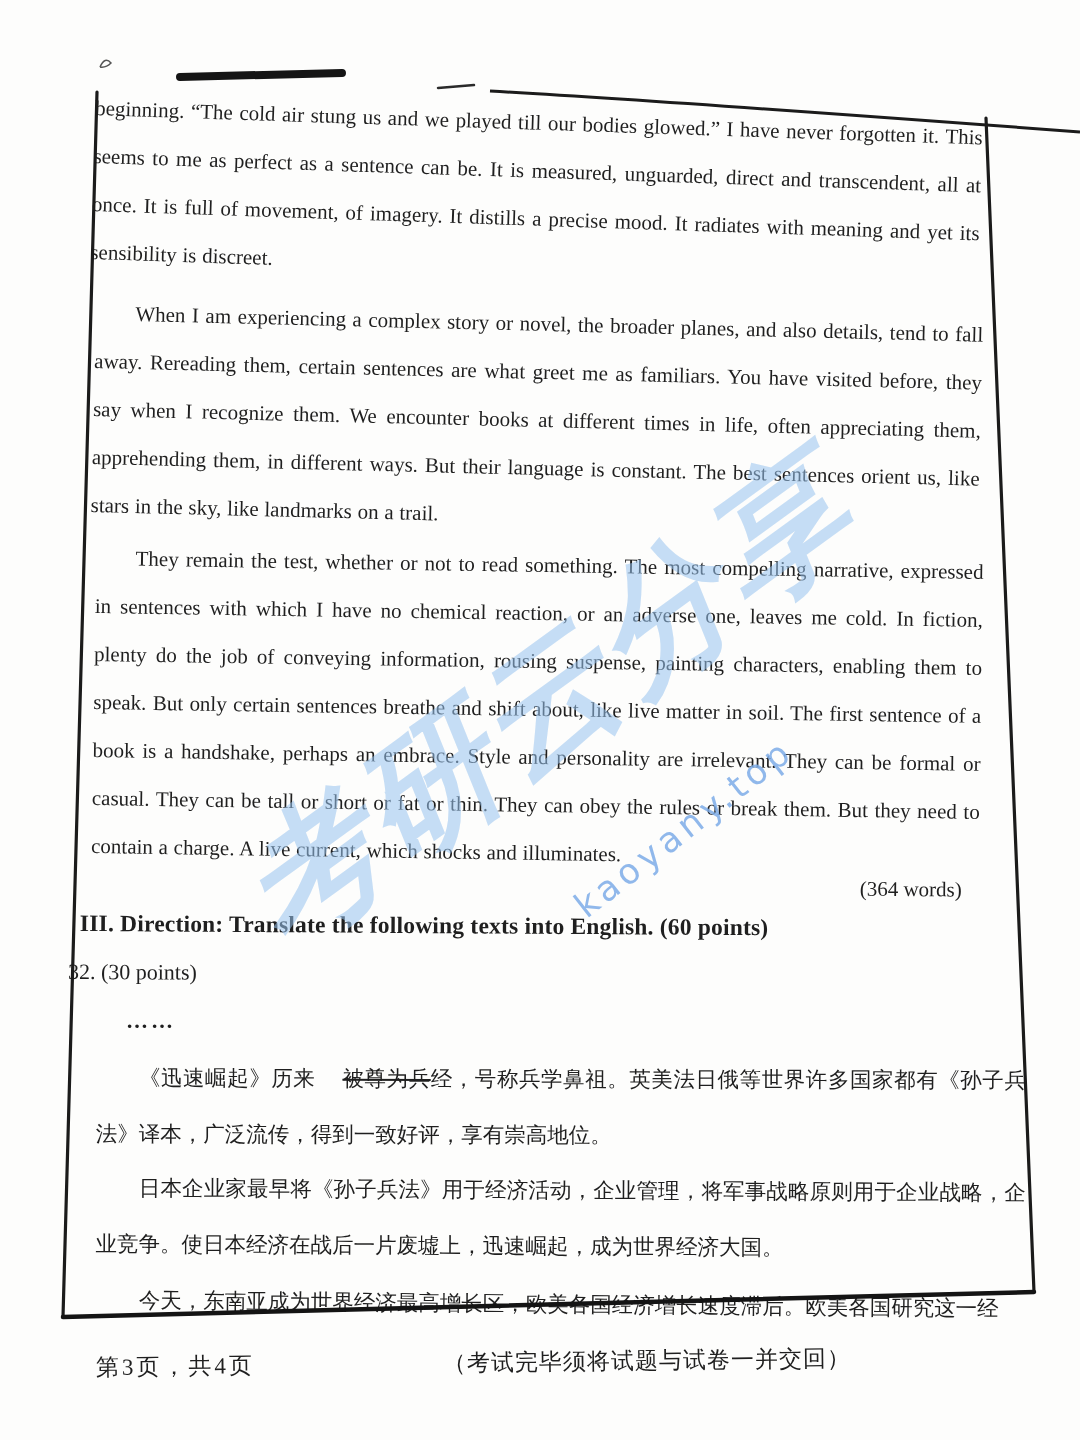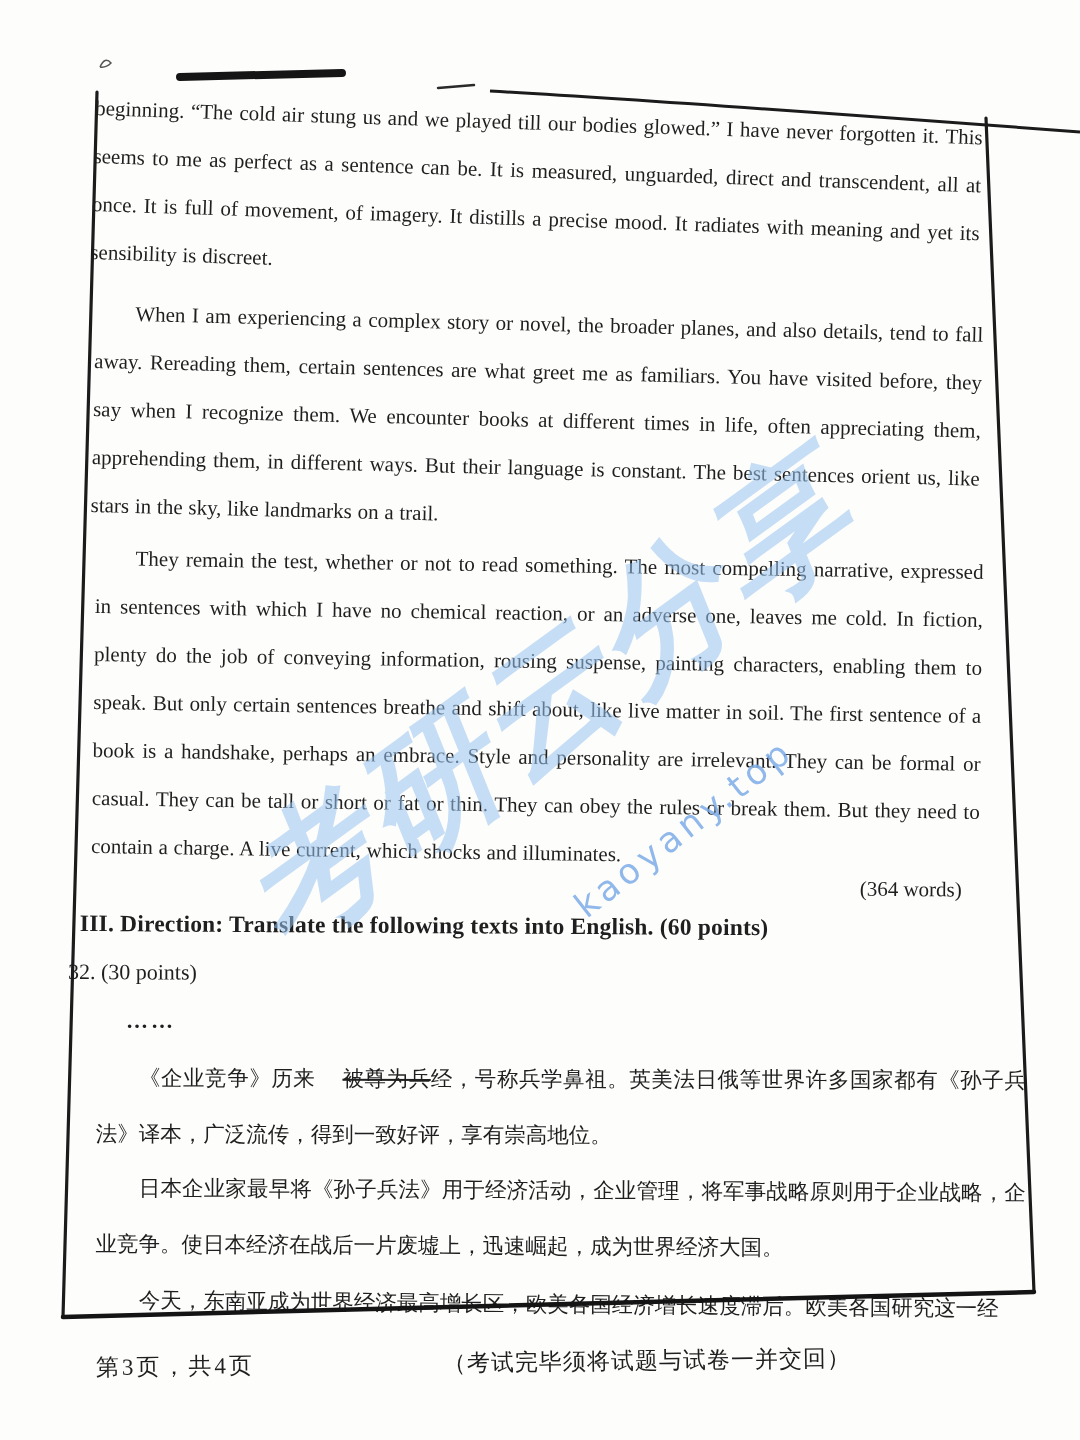--- a/index.html
+++ b/index.html
@@ -104,7 +104,7 @@
     <div class="item">32. (30 points)</div>
     <div class="ellipsis">……</div>
 
-    <p class="cn cn1"><span>《企业竞争》历来</span><span class="strike">被尊为兵</span><span>经，号称兵学鼻祖。英美法日俄等世界许多国家都有《孙子兵法》译本，广泛流传，得到一致好评，享有崇高地位。</span></p>
+    <p class="cn cn1"><span>《迅速崛起》历来</span><span class="strike">被尊为兵</span><span>经，号称兵学鼻祖。英美法日俄等世界许多国家都有《孙子兵法》译本，广泛流传，得到一致好评，享有崇高地位。</span></p>
     <p class="cn cn2">日本企业家最早将《孙子兵法》用于经济活动，企业管理，将军事战略原则用于企业战略，企业竞争。使日本经济在战后一片废墟上，迅速崛起，成为世界经济大国。</p>
     <p class="cn cn3">今天，东南亚成为世界经济最高增长区，欧美各国经济增长速度滞后。欧美各国研究这一经</p>
   </div>

